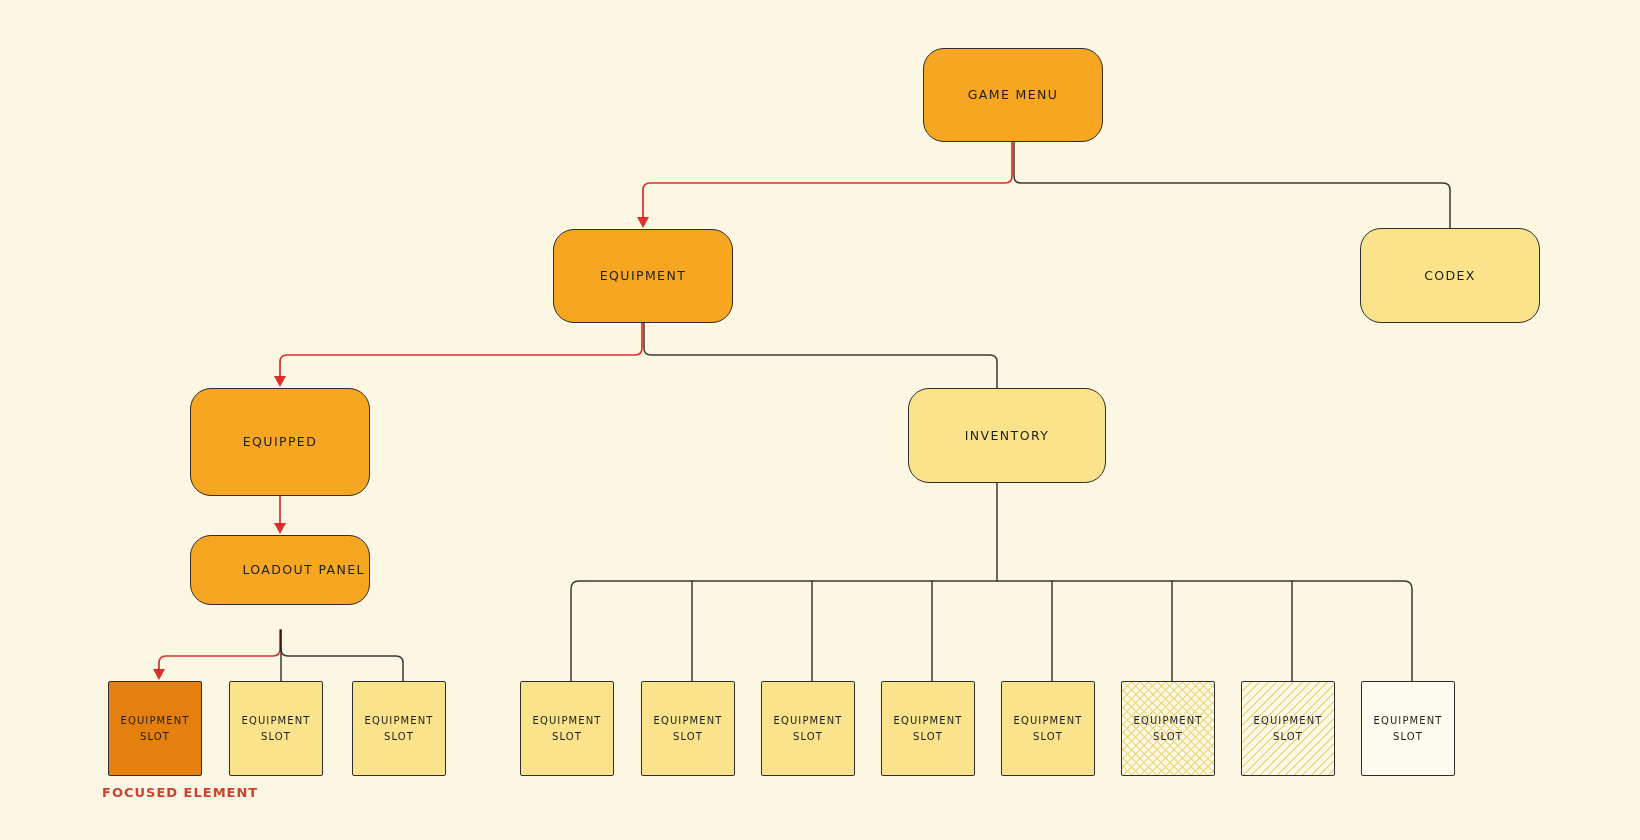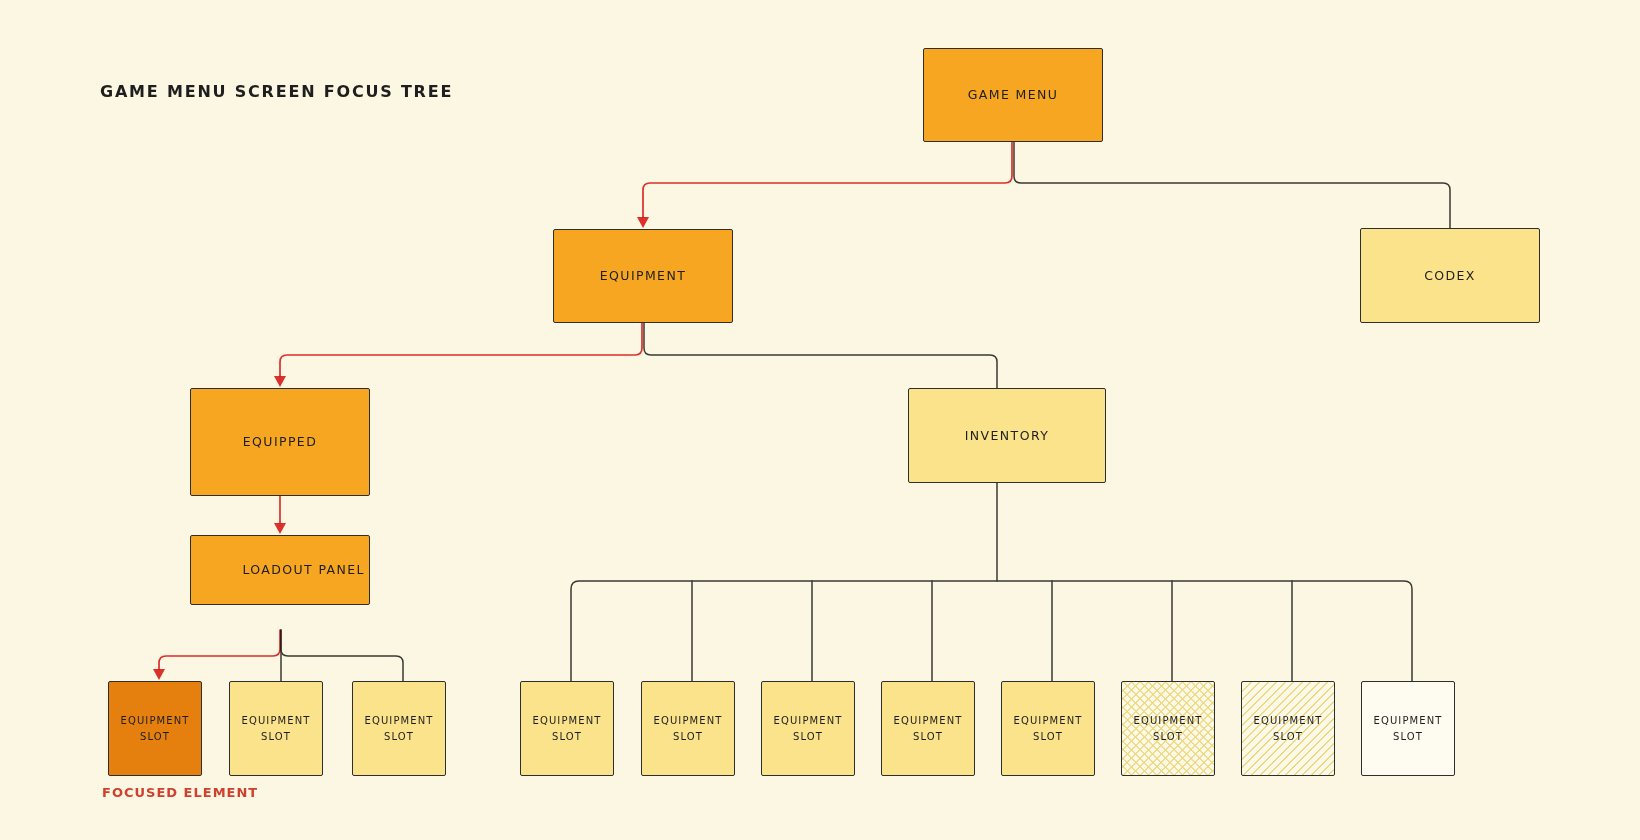--- a/index.html
+++ b/index.html
@@ -74,7 +74,6 @@
 
 <div class="canvas">
 
-  <div class="title">GAME MENU SCREEN FOCUS TREE</div>
 
   <svg class="wires" width="1640" height="840" viewBox="0 0 1640 840" aria-hidden="true">
 

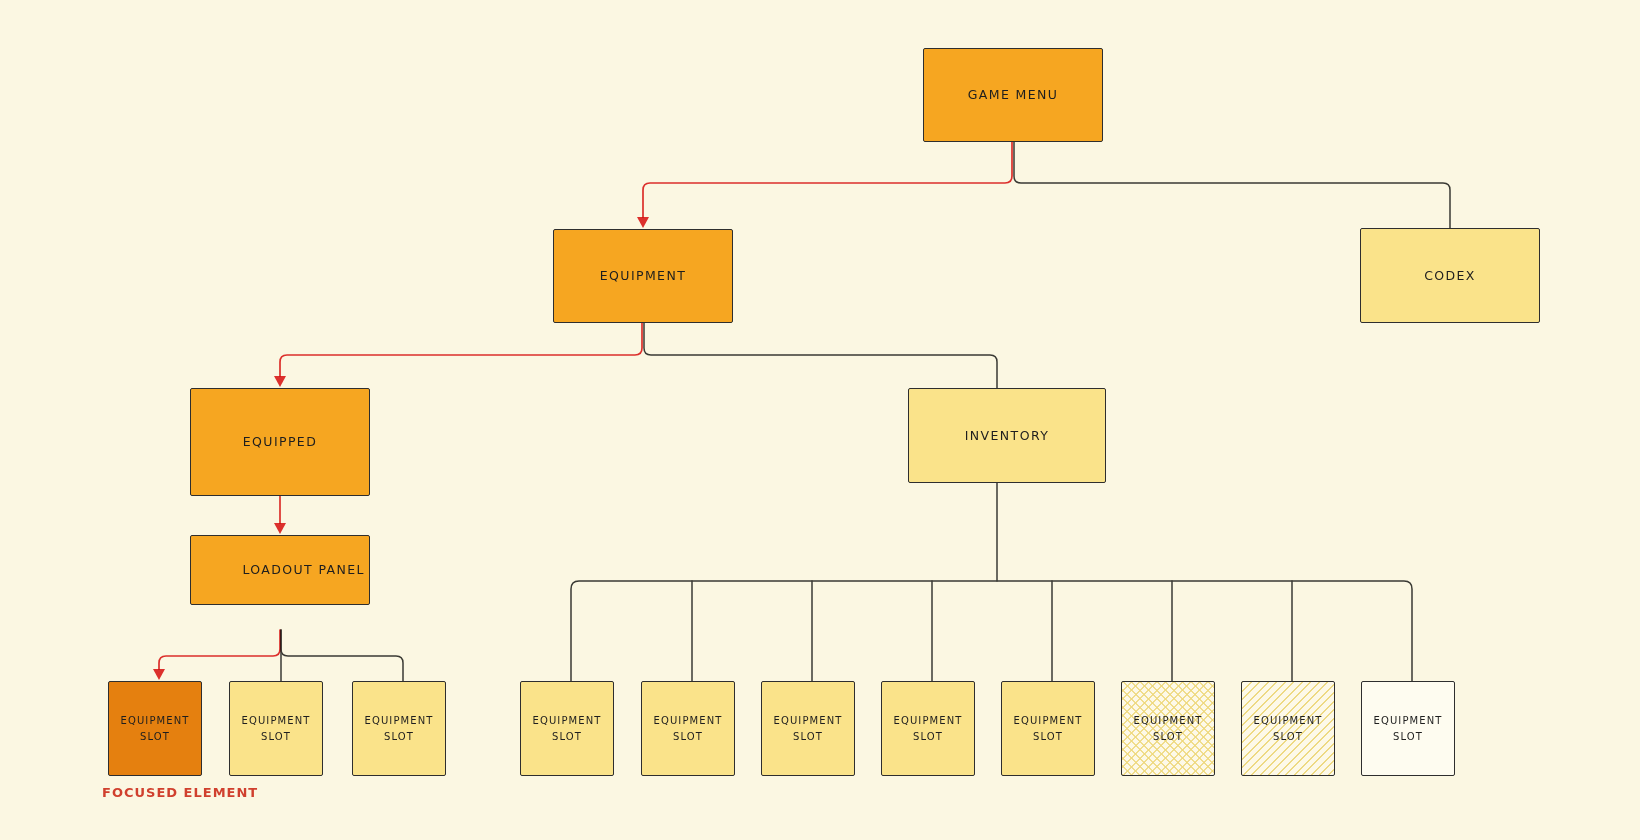--- a/index.html
+++ b/index.html
@@ -57,7 +57,7 @@
       repeating-linear-gradient(135deg, rgba(236,214,120,0.9) 0 1.4px, transparent 1.4px 6px);
   }
   .node-transparent { background: #fefcf0; }
-  .big  { width: 180px; height: 94px; }
+  .big  { width: 180px; height: 94px; border-radius: 21px; }
   .slot { width: 94px; height: 95px; font-size: 10px; letter-spacing: 1.1px; }
   .caption {
     position: absolute;

